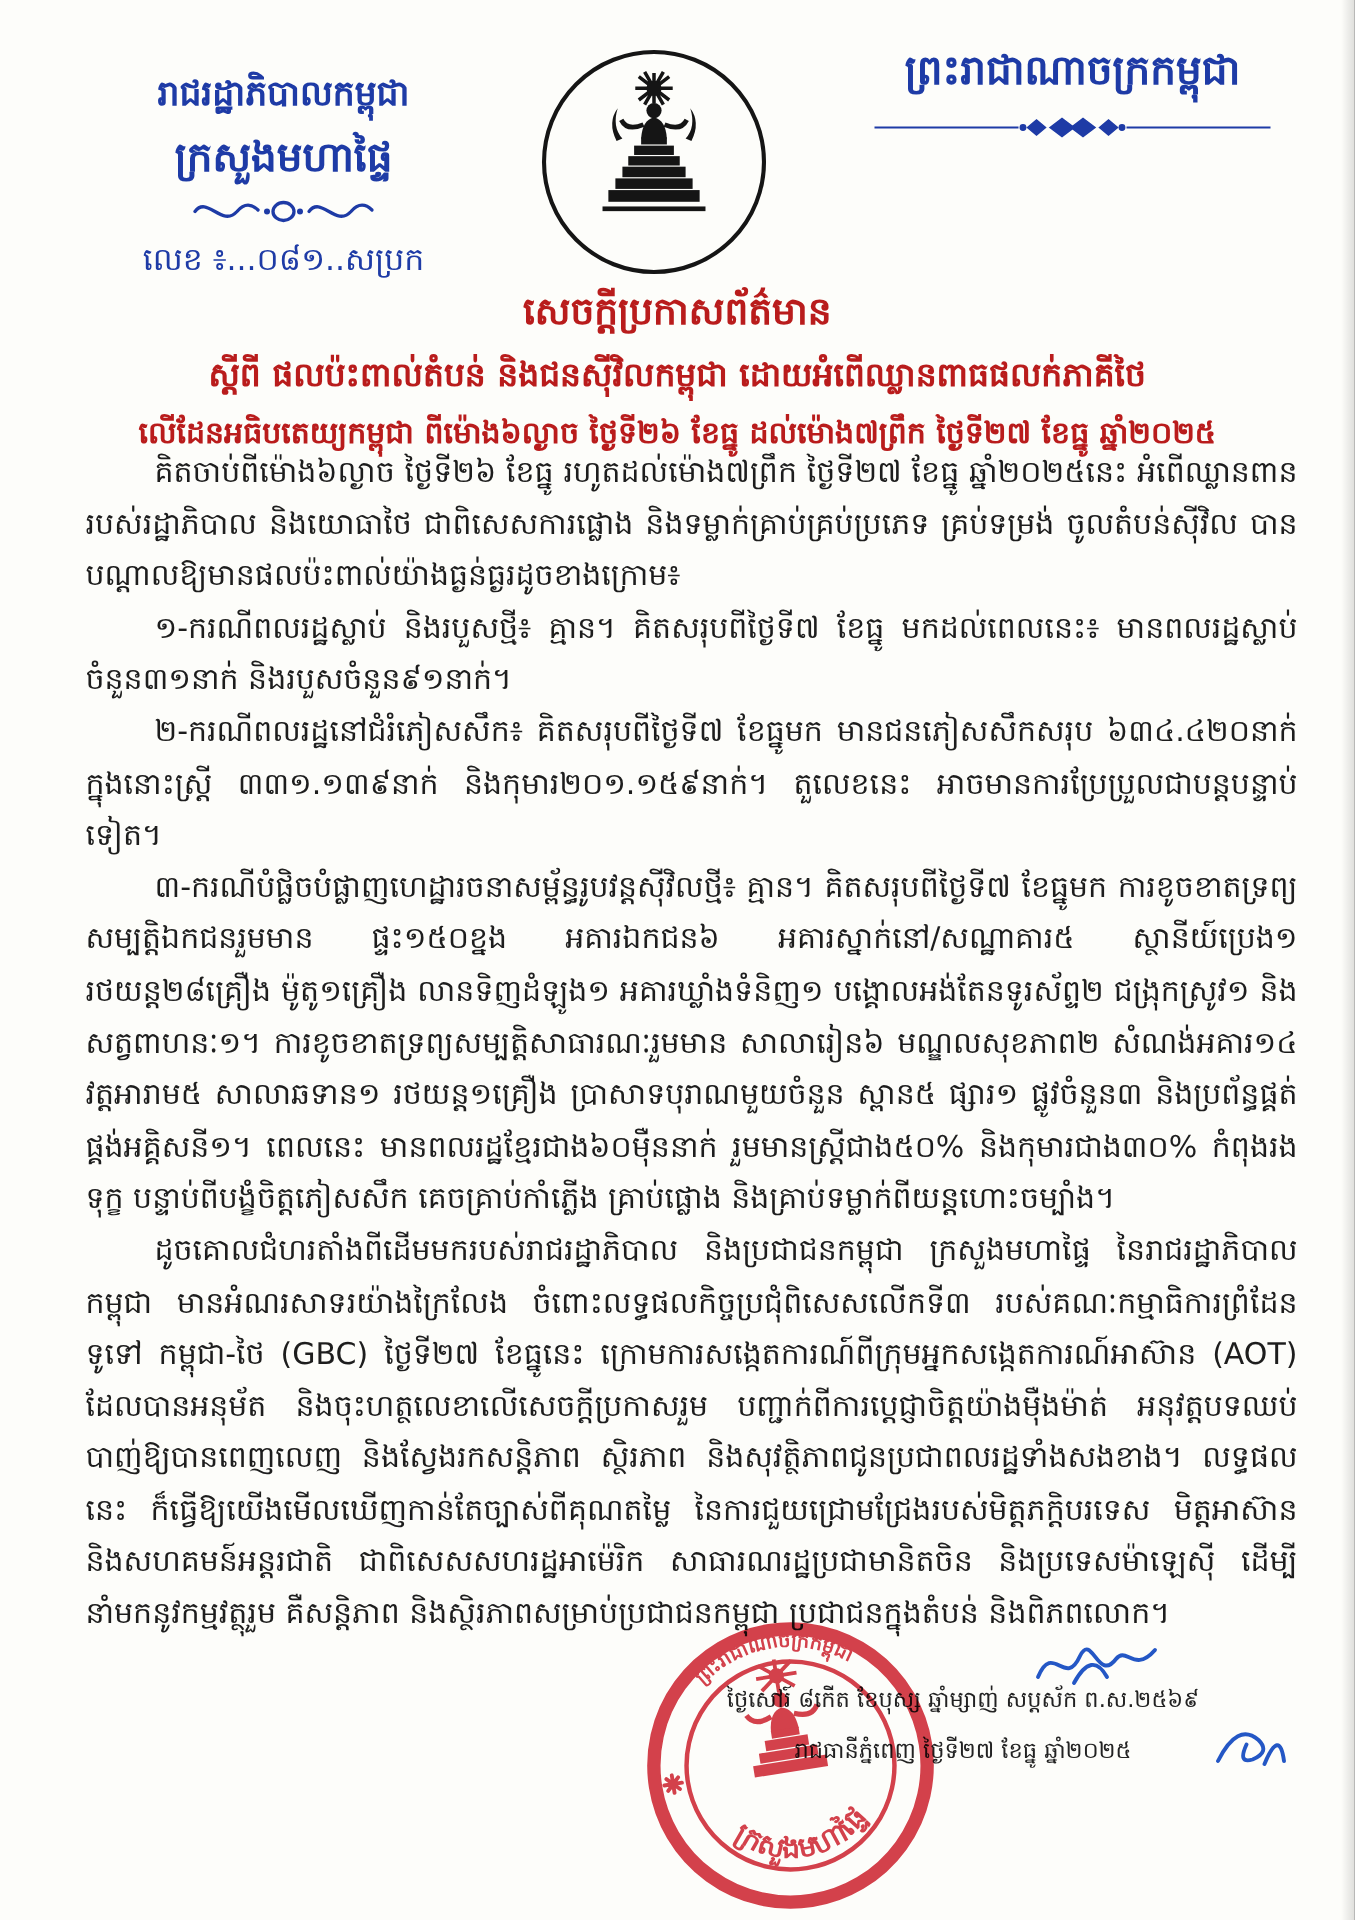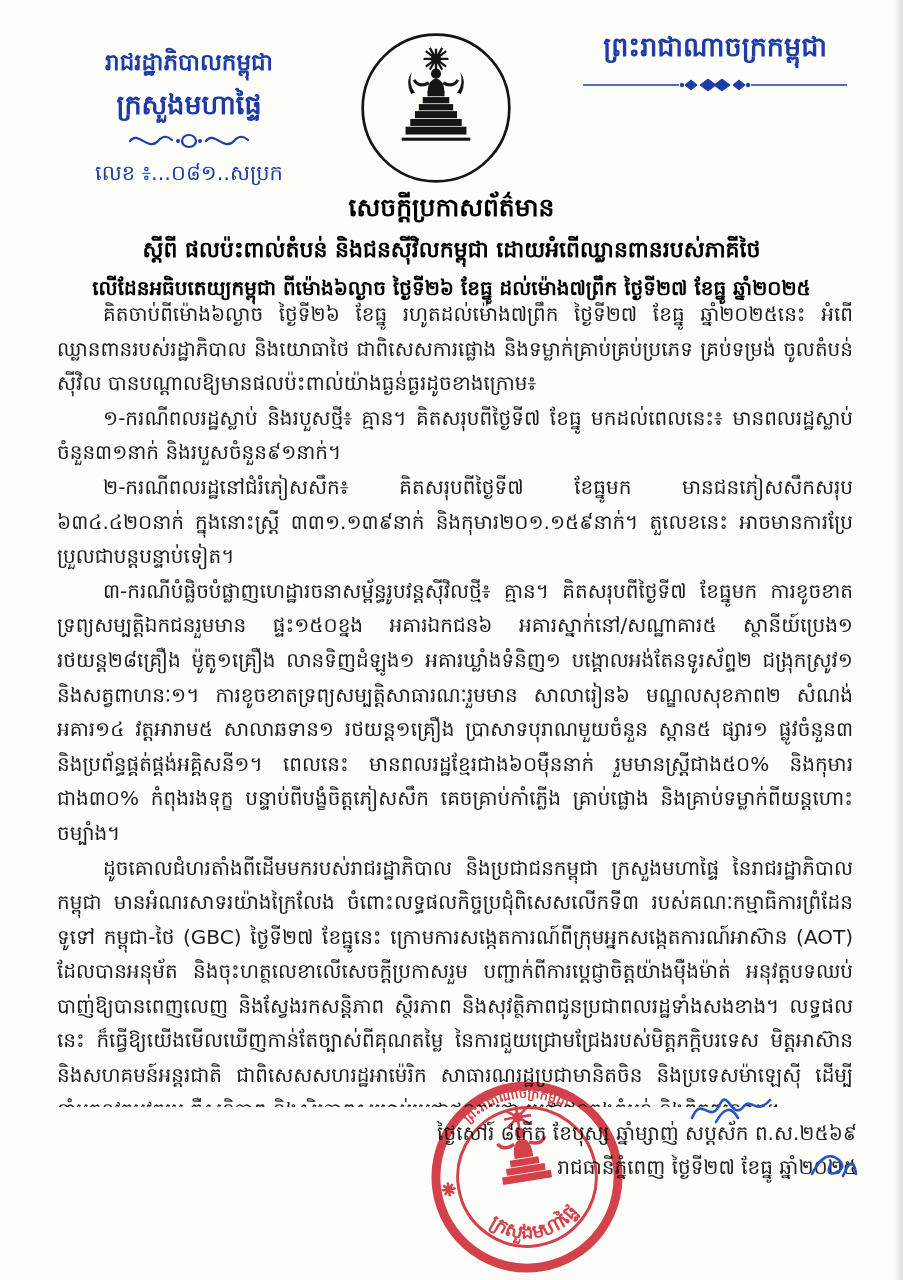--- a/index.html
+++ b/index.html
@@ -36,7 +36,7 @@
   .hdr-right .l2{font-size:23px;margin-top:10px;}
   .hdr-right .mdiv{margin-top:8px;}
   
-  .title-block{position:absolute;left:30px;right:30px;top:192px;text-align:center;font-weight:bold;color:#000000;}
+  .title-block{position:absolute;left:30px;right:30px;top:192px;text-align:center;font-weight:bold;color:#b91c1c;}
   .title-block .t1{font-size:25px;}
   .title-block .t2{font-size:22px;margin-top:8px;}
   .title-block .t3{font-size:20px;margin-top:7px;}

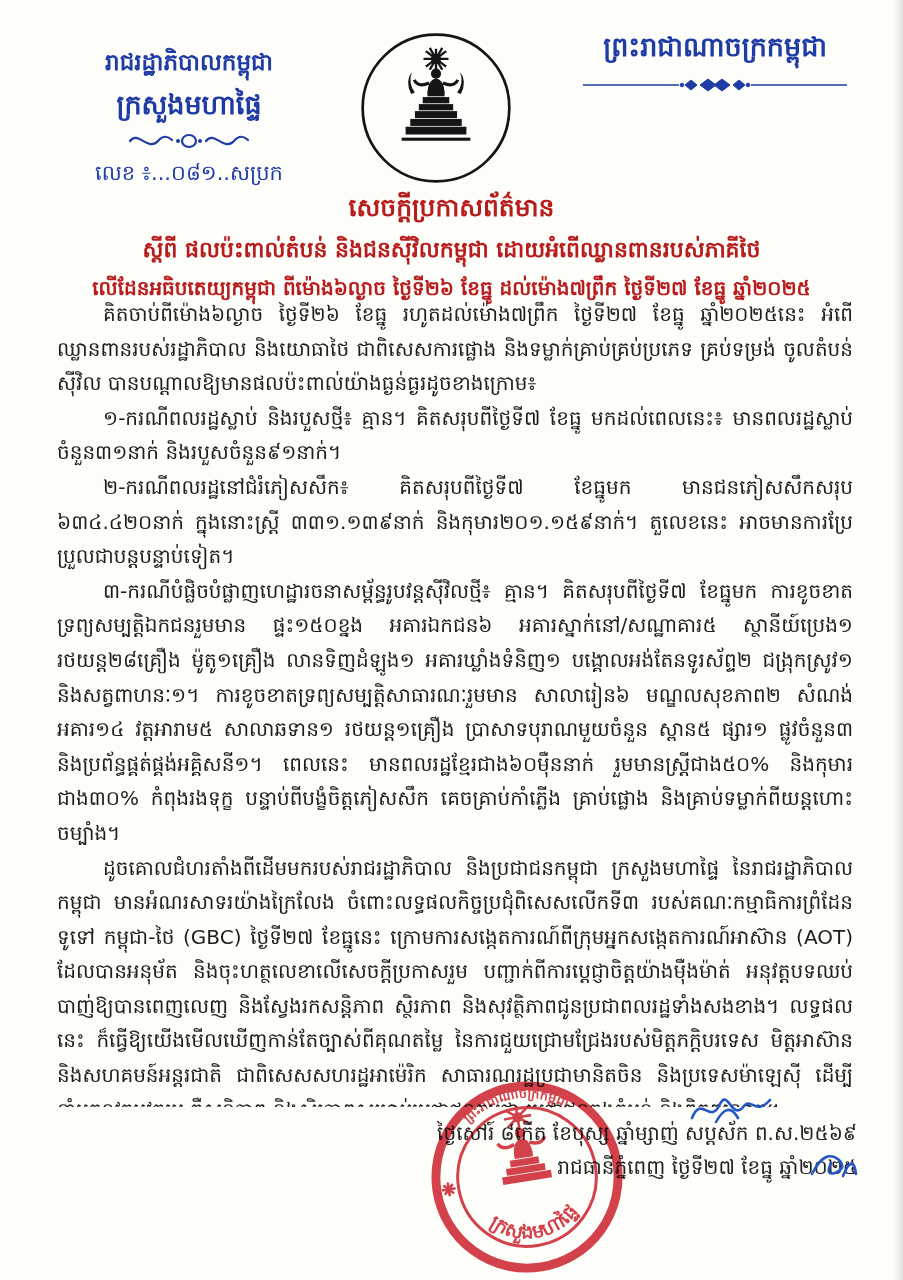--- a/index.html
+++ b/index.html
@@ -130,7 +130,7 @@
 
   <div class="title-block">
     <div class="t1">សេចក្ដីប្រកាសព័ត៌មាន</div>
-    <div class="t2">ស្ដីពី ផលប៉ះពាល់តំបន់ និងជនស៊ីវិលកម្ពុជា ដោយអំពើឈ្លានពានរបស់ភាគីថៃ</div>
+    <div class="t2">ស្ដីពី ផលប៉ះពាល់តំបន់ និងជនស៊ីវិលកម្ពុជា ដោយអំពើឈ្លានពាធផលក់ភាគីថៃ</div>
     <div class="t3">លើដែនអធិបតេយ្យកម្ពុជា ពីម៉ោង៦ល្ងាច ថ្ងៃទី២៦ ខែធ្នូ ដល់ម៉ោង៧ព្រឹក ថ្ងៃទី២៧ ខែធ្នូ ឆ្នាំ២០២៥</div>
   </div>
 

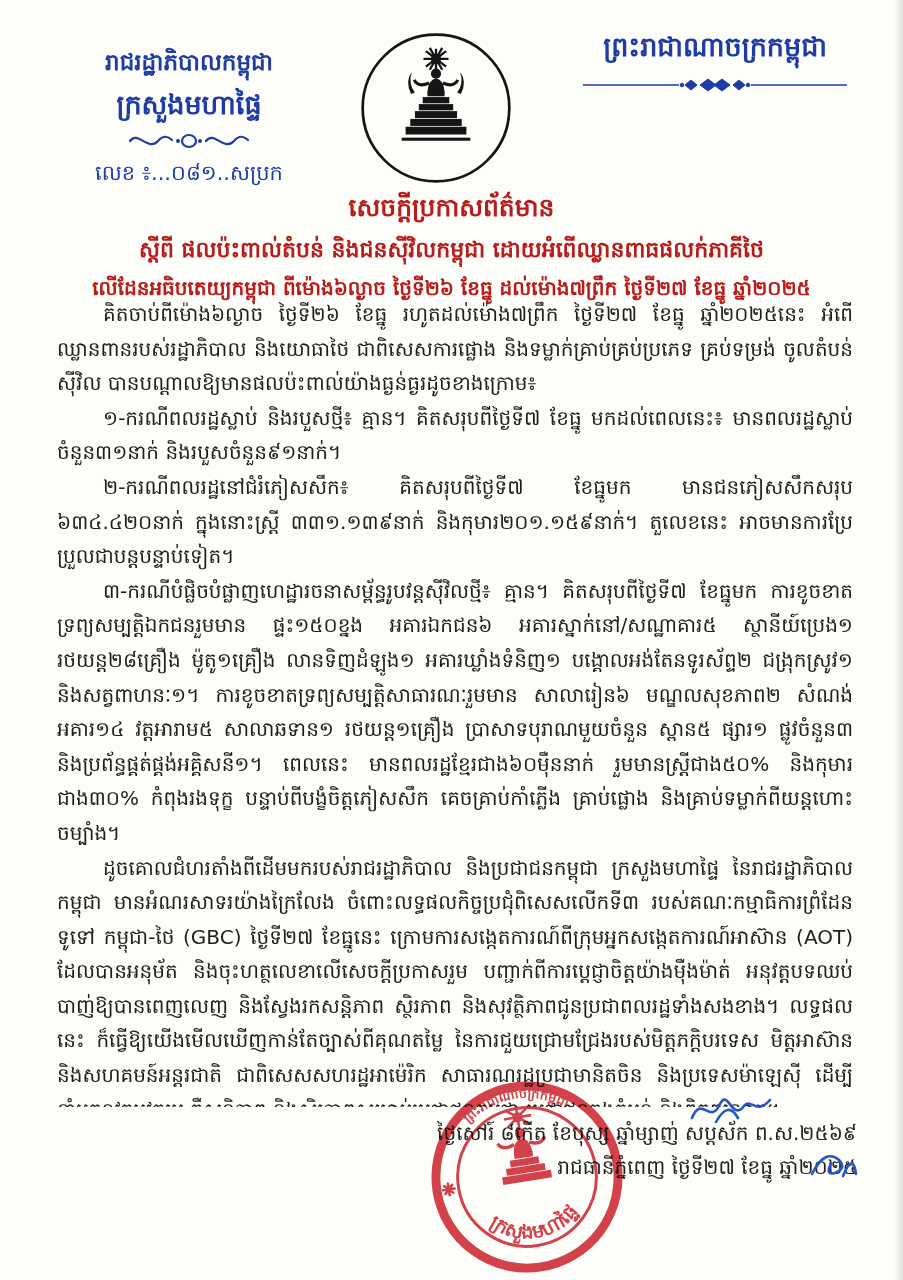--- a/index.html
+++ b/index.html
@@ -42,7 +42,7 @@
   .title-block .t3{font-size:20px;margin-top:7px;}
   
   .body-text{
-    position:absolute;left:57px;right:50px;top:297px;height:810px;overflow:hidden;
+    position:absolute;left:57px;right:38px;top:297px;height:810px;overflow:hidden;
     font-size:20px;line-height:34.6px;text-align:justify;
   }
   .body-text p.para{text-indent:46px;margin:0;}

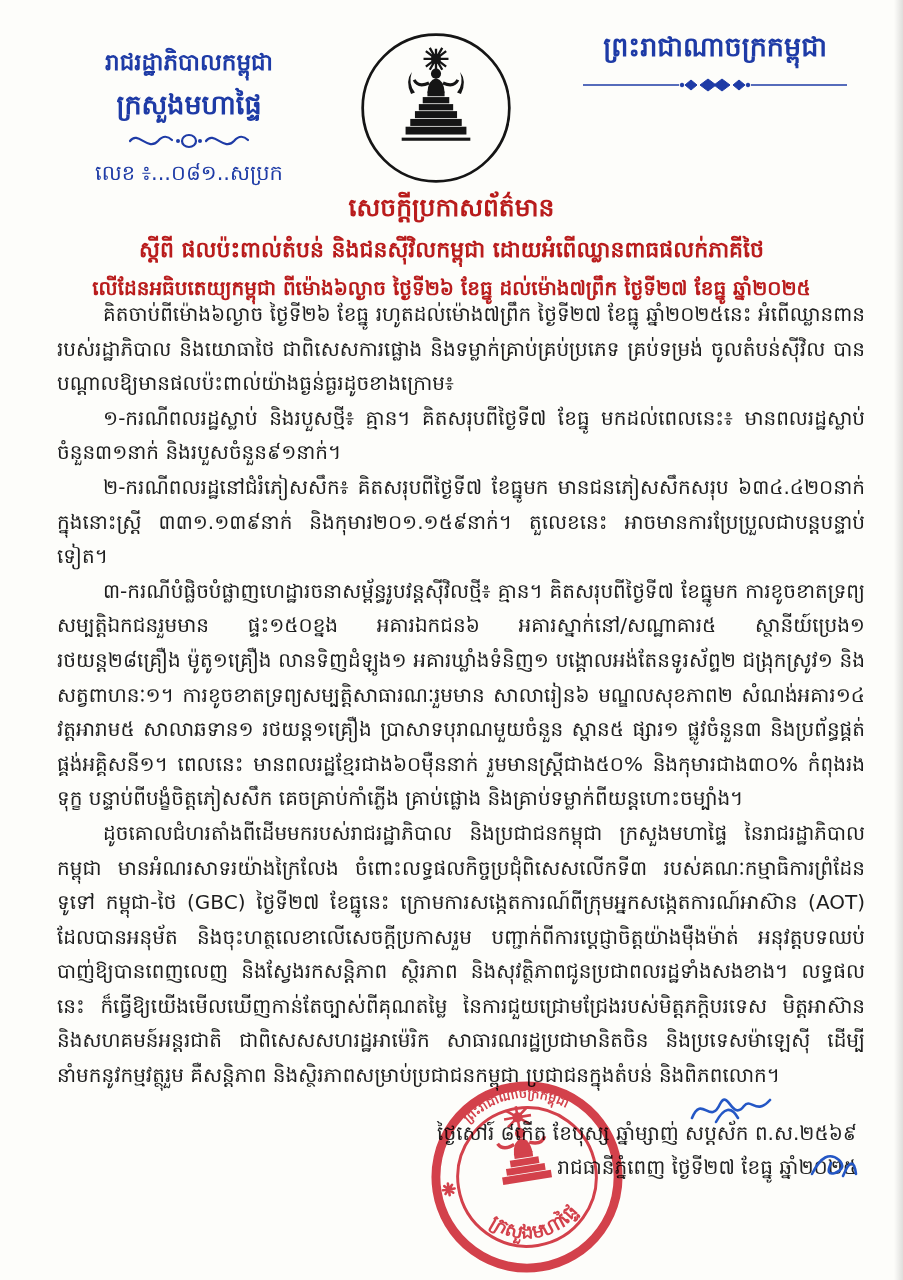--- a/index.html
+++ b/index.html
@@ -49,7 +49,7 @@
   .body-text .b{font-weight:normal;margin-top:41px;}
   
   .signature{position:absolute;left:688px;top:1088px;}
-  .date-block{position:absolute;right:46px;top:1116px;width:430px;text-align:right;font-size:20px;line-height:34px;color:#222;}
+  .date-block{position:absolute;right:46px;top:1116px;width:430px;text-align:center;font-size:15px;line-height:34px;color:#222;}
   .date-curl{position:absolute;right:44px;top:1146px;}
   .stamp{
     position:absolute;left:428px;top:1078px;width:198px;height:198px;

